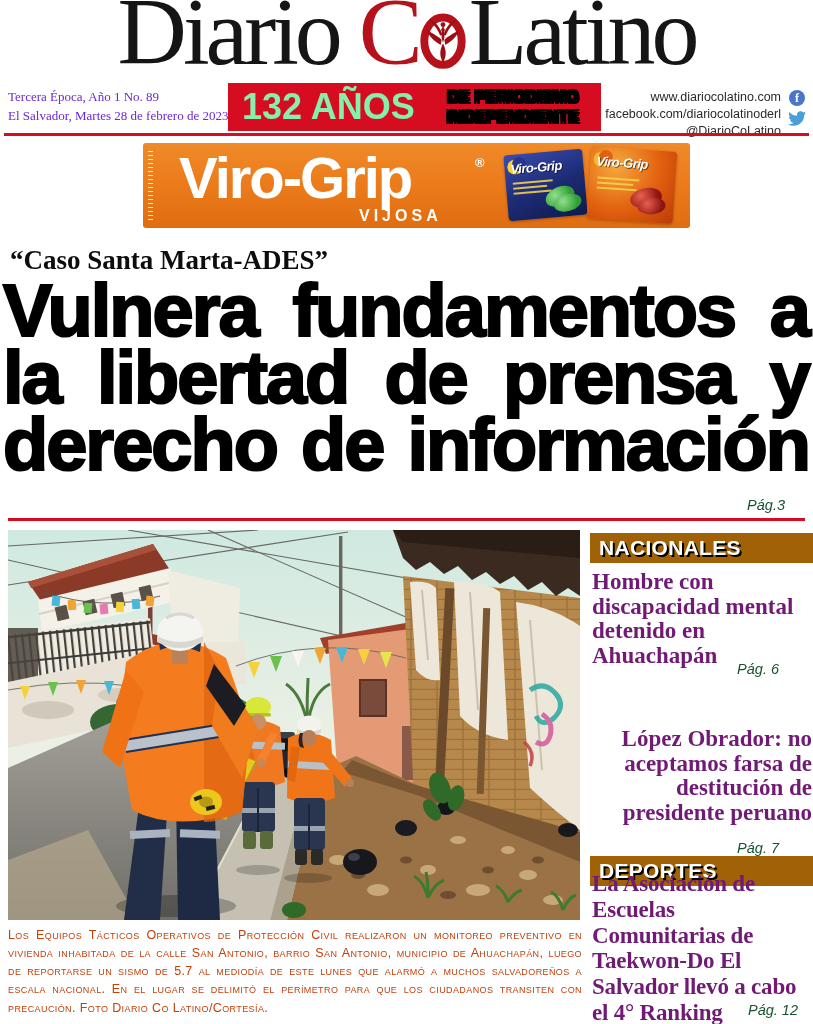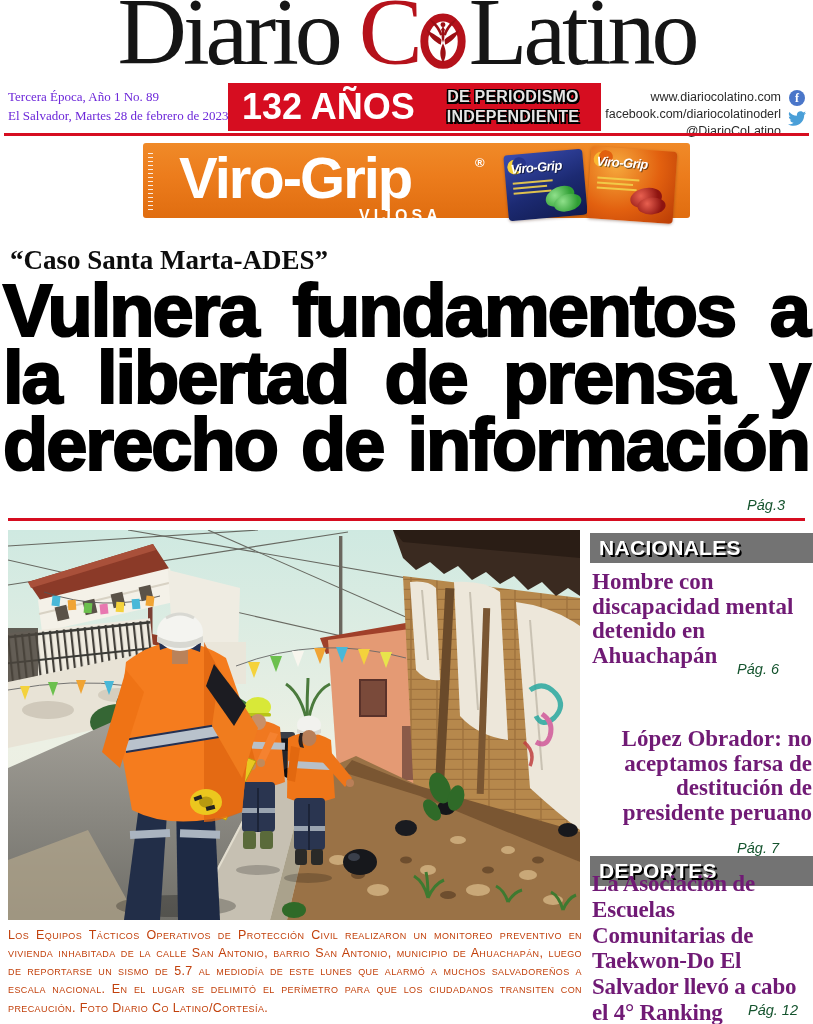--- a/index.html
+++ b/index.html
@@ -14,7 +14,7 @@
   .title .bird{display:inline-block;width:46px;height:64px;vertical-align:-6px;margin:0 3px 0 1px;}
   .edition{position:absolute;top:88px;left:8px;font-size:13px;line-height:1.45;color:#6d28d9;font-family:Liberation Serif, serif;}
   .anniv{position:absolute;top:83px;left:228px;width:373px;height:48px;background:#d60d20;}
-  .anniv .years{position:absolute;left:14px;top:3px;font-size:36px;font-weight:bold;color:#ffffff;letter-spacing:0;}
+  .anniv .years{position:absolute;left:14px;top:3px;font-size:36px;font-weight:bold;color:#86efac;letter-spacing:0;}
   .anniv .sub{position:absolute;left:200px;top:4px;width:170px;text-align:center;color:#e5e5e5;
               font-weight:bold;font-size:16px;line-height:1.25;letter-spacing:.2px;
               text-shadow:-1.5px -1.5px 0 #000,1.5px -1.5px 0 #000,-1.5px 1.5px 0 #000,1.5px 1.5px 0 #000,2px 2px 0 #000;}

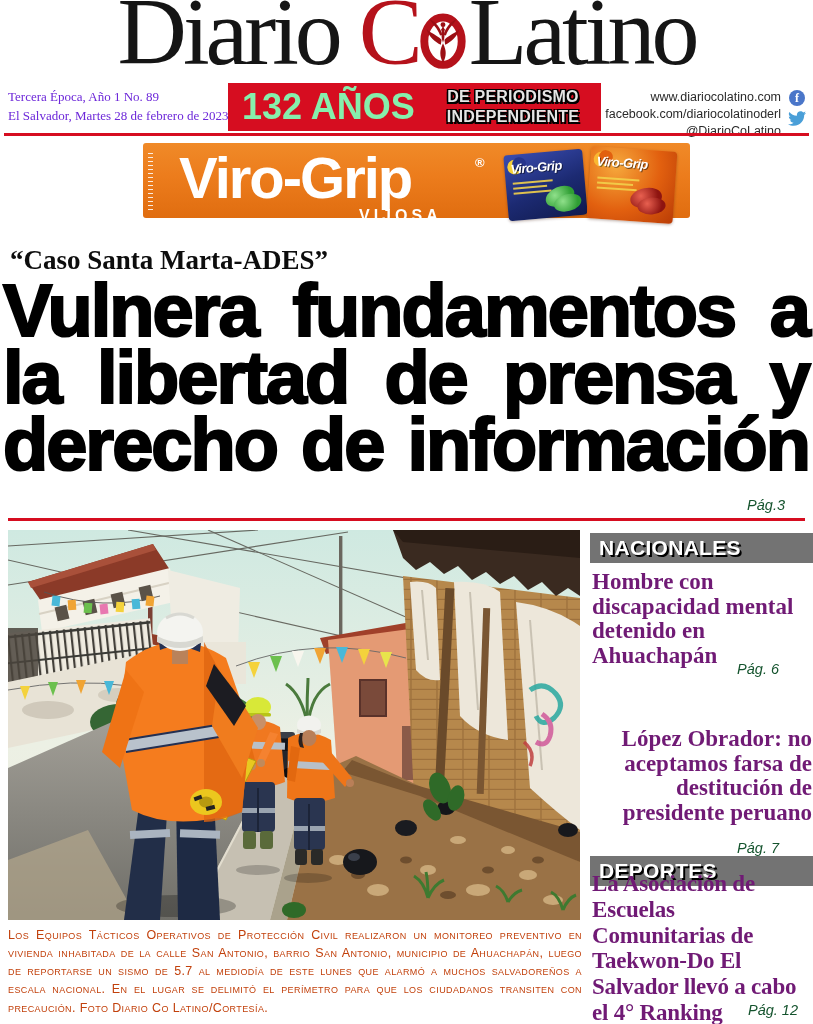--- a/index.html
+++ b/index.html
@@ -15,7 +15,7 @@
   .edition{position:absolute;top:88px;left:8px;font-size:13px;line-height:1.45;color:#6d28d9;font-family:Liberation Serif, serif;}
   .anniv{position:absolute;top:83px;left:228px;width:373px;height:48px;background:#d60d20;}
   .anniv .years{position:absolute;left:14px;top:3px;font-size:36px;font-weight:bold;color:#86efac;letter-spacing:0;}
-  .anniv .sub{position:absolute;left:200px;top:4px;width:170px;text-align:center;color:#e5e5e5;
+  .anniv .sub{position:absolute;left:200px;top:4px;width:170px;text-align:center;color:#000000;
               font-weight:bold;font-size:16px;line-height:1.25;letter-spacing:.2px;
               text-shadow:-1.5px -1.5px 0 #000,1.5px -1.5px 0 #000,-1.5px 1.5px 0 #000,1.5px 1.5px 0 #000,2px 2px 0 #000;}
   .links{position:absolute;top:89px;right:32px;text-align:right;font-size:12.5px;line-height:1.35;color:#2a2a2a;}

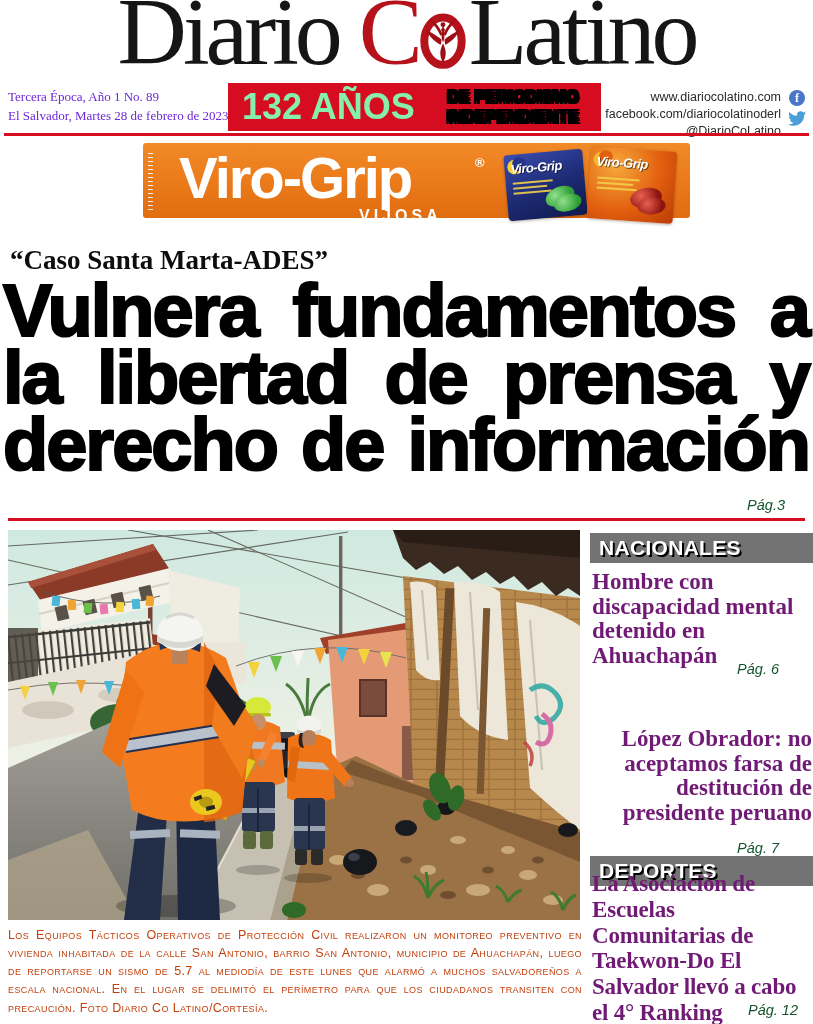--- a/index.html
+++ b/index.html
@@ -25,7 +25,7 @@
   .rule-top{position:absolute;top:133px;left:4px;right:4px;height:3px;background:#d60d20;}
 
   
-  .ad{position:absolute;top:143px;left:143px;width:547px;height:75px;border-radius:3px;
+  .ad{position:absolute;top:143px;left:143px;width:547px;height:85px;border-radius:3px;
       background:linear-gradient(180deg,#f08a28 0%,#ec7c1c 45%,#e06d10 100%);}
   .ad-side{position:absolute;left:5px;top:8px;bottom:8px;width:5px;
            background:repeating-linear-gradient(0deg,rgba(255,255,255,.85) 0 1px,rgba(255,255,255,0) 1px 4px);}

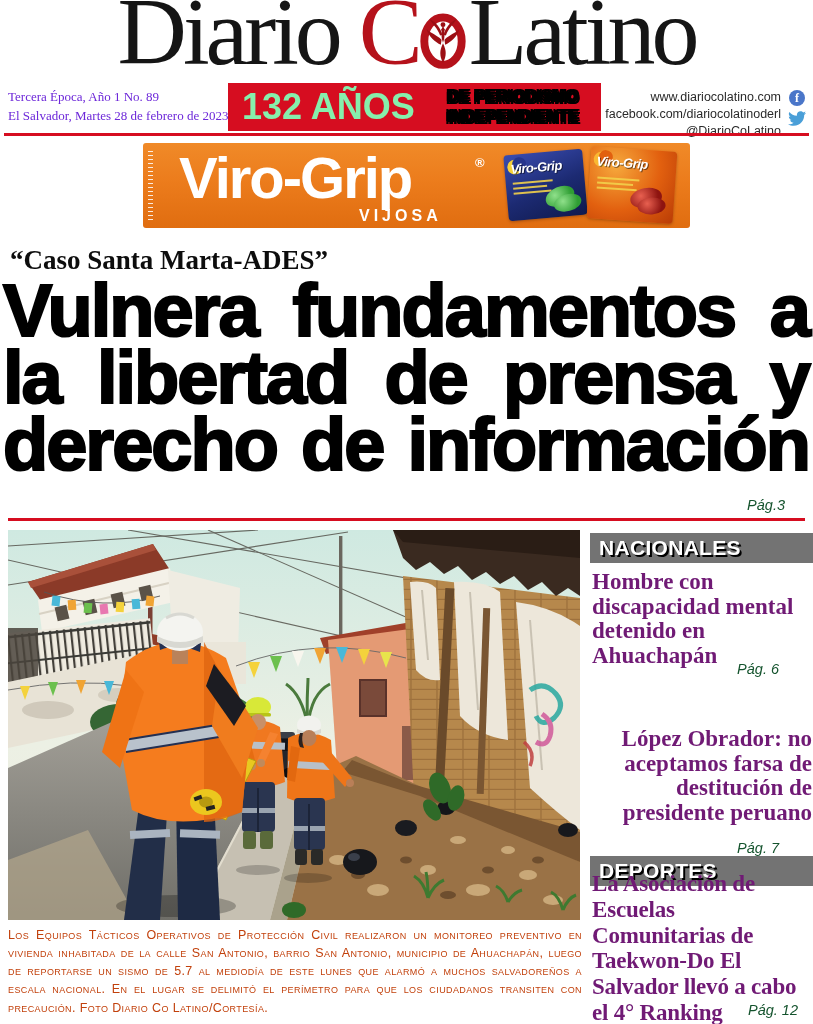--- a/index.html
+++ b/index.html
@@ -69,7 +69,7 @@
            color:#c2410c;font-variant:small-caps;letter-spacing:.4px;text-align:justify;}
 
   
-  .sec-banner{position:absolute;left:590px;right:0;height:24px;background:#737373;color:#fff;
+  .sec-banner{position:absolute;left:590px;right:0;height:24px;background:#a16207;color:#fff;
               font-weight:bold;font-size:21px;line-height:24px;padding:3px 0 3px 9px;
               text-shadow:2px 2px 0 #000;letter-spacing:.3px;}
   .sec-head{position:absolute;left:592px;width:220px;font-family:"Liberation Serif",serif;

